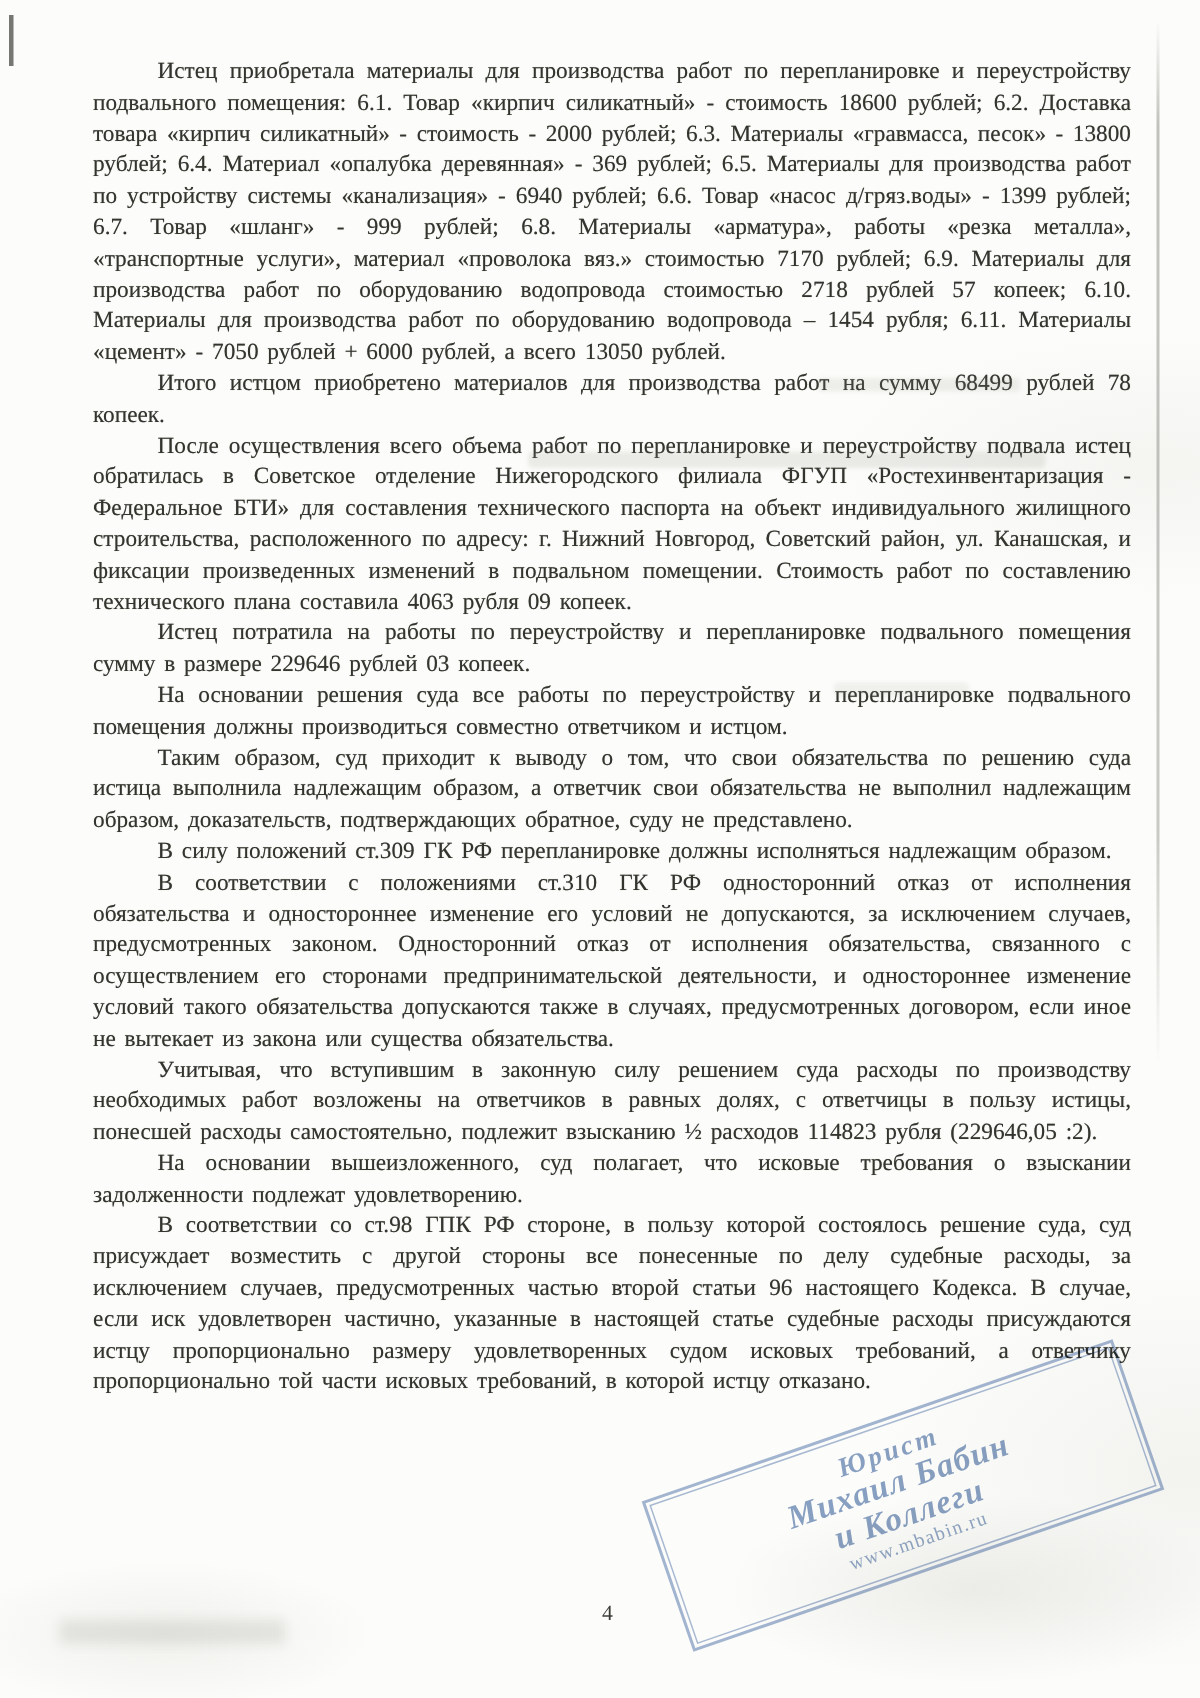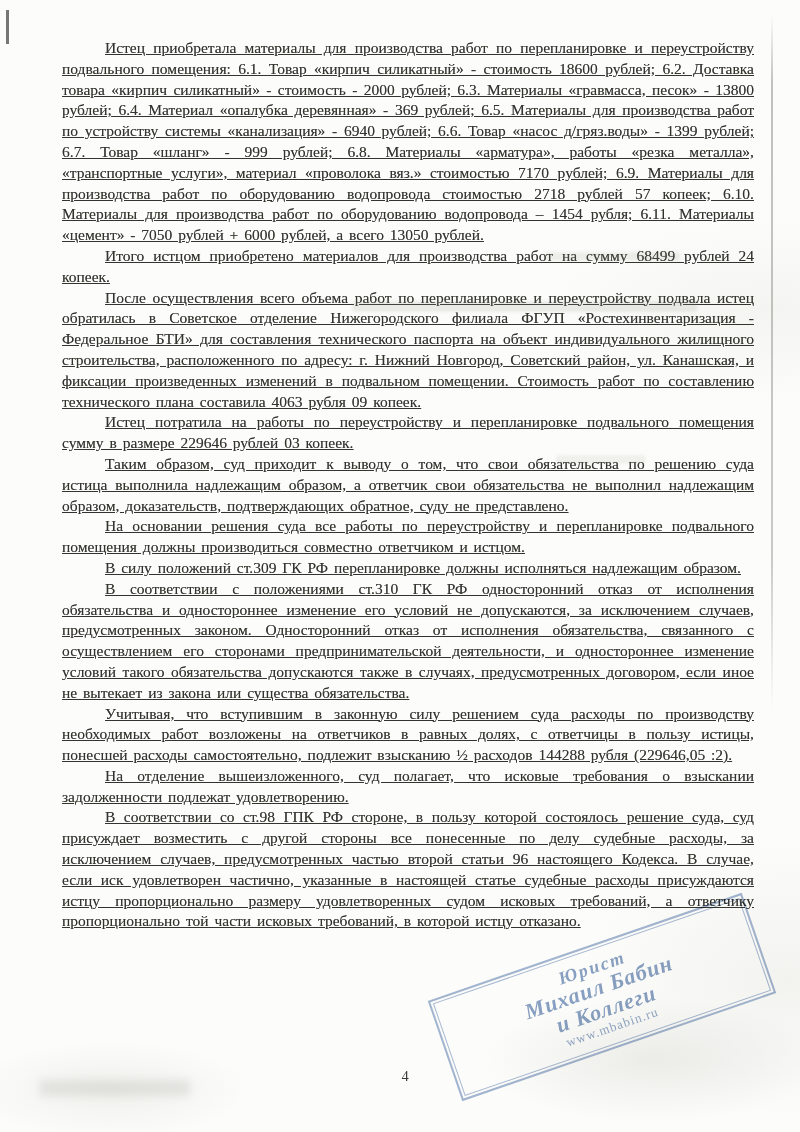--- a/index.html
+++ b/index.html
@@ -39,7 +39,6 @@
   .textblock p {
     margin: 0;
     text-indent: 43px;
-    text-decoration: underline;
   }
   .page-number {
     position: absolute;

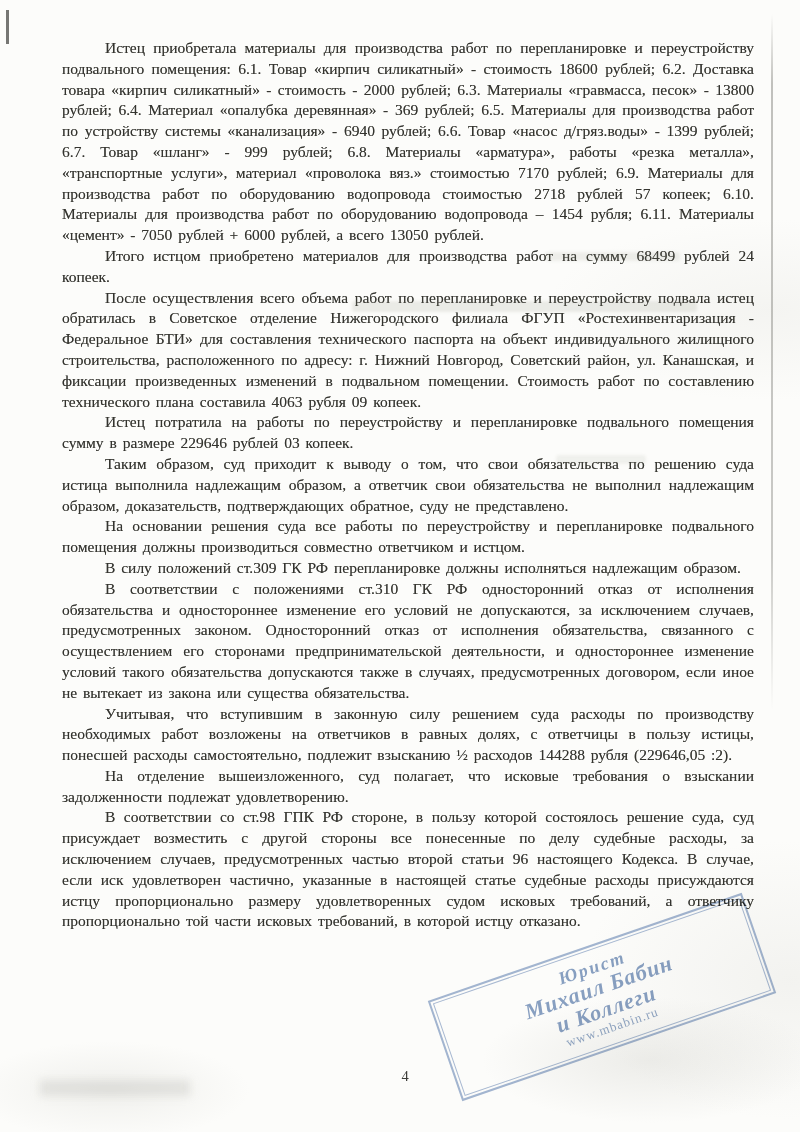--- a/index.html
+++ b/index.html
@@ -138,7 +138,7 @@
 
   <div class="textblock">
     <p>Истец приобретала материалы для производства работ по перепланировке и переустройству подвального помещения: 6.1. Товар «кирпич силикатный» - стоимость 18600 рублей; 6.2. Доставка товара «кирпич силикатный» - стоимость - 2000 рублей; 6.3. Материалы «гравмасса, песок» - 13800 рублей; 6.4. Материал «опалубка деревянная» - 369 рублей; 6.5. Материалы для производства работ по устройству системы «канализация» - 6940 рублей; 6.6. Товар «насос д/гряз.воды» - 1399 рублей; 6.7. Товар «шланг» - 999 рублей; 6.8. Материалы «арматура», работы «резка металла», «транспортные услуги», материал «проволока вяз.» стоимостью 7170 рублей; 6.9. Материалы для производства работ по оборудованию водопровода стоимостью 2718 рублей 57 копеек; 6.10. Материалы для производства работ по оборудованию водопровода – 1454 рубля; 6.11. Материалы «цемент» - 7050 рублей + 6000 рублей, а всего 13050 рублей.</p>
-    <p>Итого истцом приобретено материалов для производства работ на сумму 68499 рублей 24 копеек.</p>
+    <p>Итого истцом приобретено материалов для производства работ на сумму 68499 рублей 78 копеек.</p>
     <p>После осуществления всего объема работ по перепланировке и переустройству подвала истец обратилась в Советское отделение Нижегородского филиала ФГУП «Ростехинвентаризация - Федеральное БТИ» для составления технического паспорта на объект индивидуального жилищного строительства, расположенного по адресу: г. Нижний Новгород, Советский район, ул. Канашская, и фиксации произведенных изменений в подвальном помещении. Стоимость работ по составлению технического плана составила 4063 рубля 09 копеек.</p>
     <p>Истец потратила на работы по переустройству и перепланировке подвального помещения сумму в размере 229646 рублей 03 копеек.</p>
     <p>Таким образом, суд приходит к выводу о том, что свои обязательства по решению суда истица выполнила надлежащим образом, а ответчик свои обязательства не выполнил надлежащим образом, доказательств, подтверждающих обратное, суду не представлено.</p>

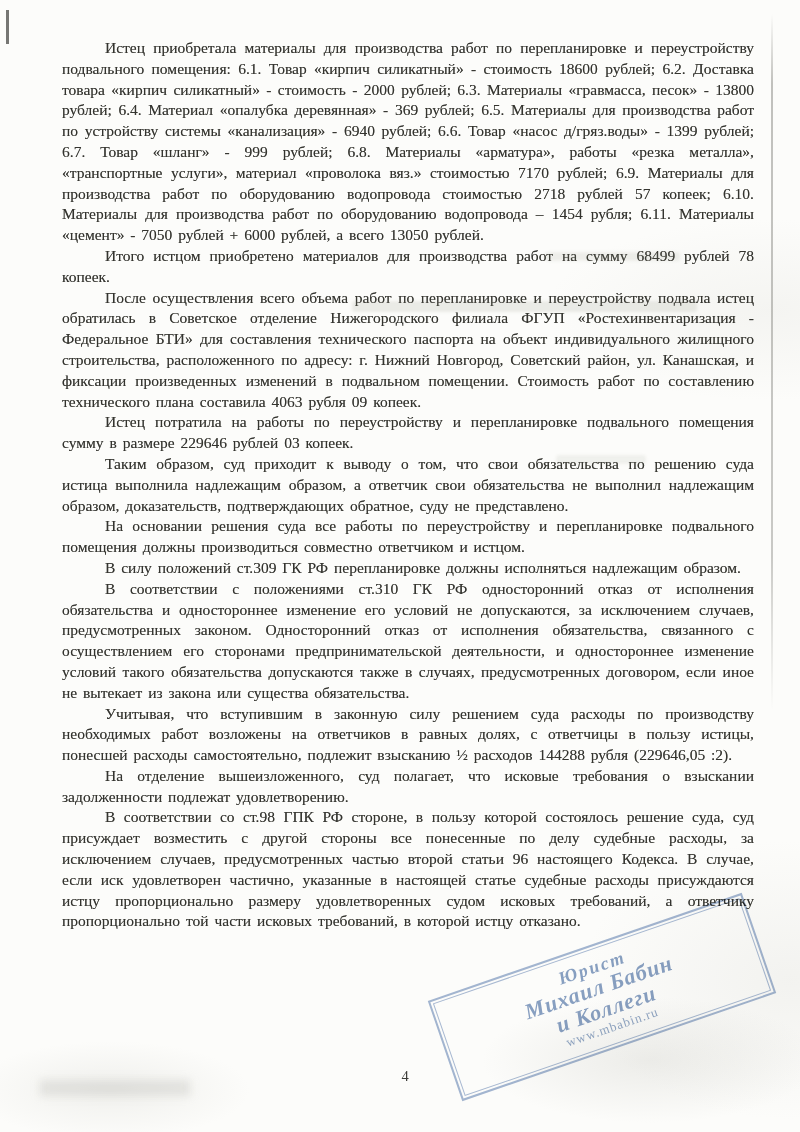--- a/index.html
+++ b/index.html
@@ -141,8 +141,8 @@
     <p>Итого истцом приобретено материалов для производства работ на сумму 68499 рублей 78 копеек.</p>
     <p>После осуществления всего объема работ по перепланировке и переустройству подвала истец обратилась в Советское отделение Нижегородского филиала ФГУП «Ростехинвентаризация - Федеральное БТИ» для составления технического паспорта на объект индивидуального жилищного строительства, расположенного по адресу: г. Нижний Новгород, Советский район, ул. Канашская, и фиксации произведенных изменений в подвальном помещении. Стоимость работ по составлению технического плана составила 4063 рубля 09 копеек.</p>
     <p>Истец потратила на работы по переустройству и перепланировке подвального помещения сумму в размере 229646 рублей 03 копеек.</p>
+    <p>На основании решения суда все работы по переустройству и перепланировке подвального помещения должны производиться совместно ответчиком и истцом.</p>
     <p>Таким образом, суд приходит к выводу о том, что свои обязательства по решению суда истица выполнила надлежащим образом, а ответчик свои обязательства не выполнил надлежащим образом, доказательств, подтверждающих обратное, суду не представлено.</p>
-    <p>На основании решения суда все работы по переустройству и перепланировке подвального помещения должны производиться совместно ответчиком и истцом.</p>
     <p>В силу положений ст.309 ГК РФ перепланировке должны исполняться надлежащим образом.</p>
     <p>В соответствии с положениями ст.310 ГК РФ односторонний отказ от исполнения обязательства и одностороннее изменение его условий не допускаются, за исключением случаев, предусмотренных законом. Односторонний отказ от исполнения обязательства, связанного с осуществлением его сторонами предпринимательской деятельности, и одностороннее изменение условий такого обязательства допускаются также в случаях, предусмотренных договором, если иное не вытекает из закона или существа обязательства.</p>
     <p>Учитывая, что вступившим в законную силу решением суда расходы по производству необходимых работ возложены на ответчиков в равных долях, с ответчицы в пользу истицы, понесшей расходы самостоятельно, подлежит взысканию ½ расходов 144288 рубля (229646,05 :2).</p>

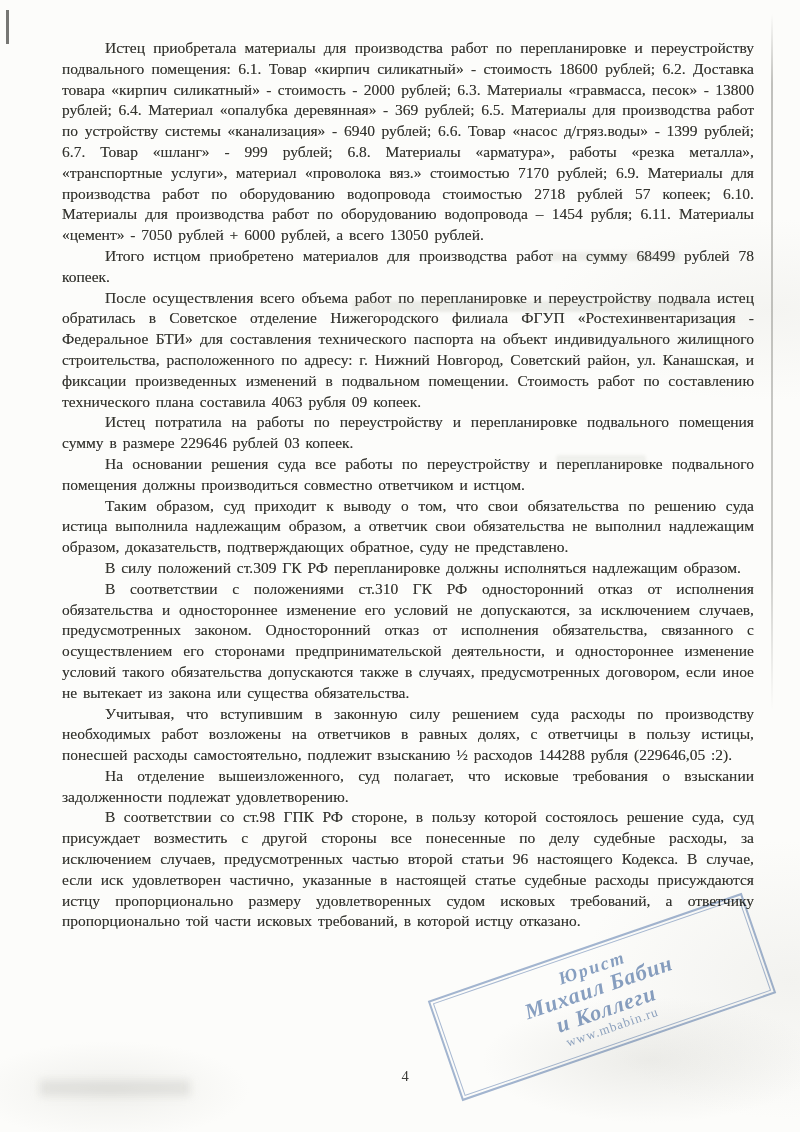--- a/index.html
+++ b/index.html
@@ -145,7 +145,7 @@
     <p>Таким образом, суд приходит к выводу о том, что свои обязательства по решению суда истица выполнила надлежащим образом, а ответчик свои обязательства не выполнил надлежащим образом, доказательств, подтверждающих обратное, суду не представлено.</p>
     <p>В силу положений ст.309 ГК РФ перепланировке должны исполняться надлежащим образом.</p>
     <p>В соответствии с положениями ст.310 ГК РФ односторонний отказ от исполнения обязательства и одностороннее изменение его условий не допускаются, за исключением случаев, предусмотренных законом. Односторонний отказ от исполнения обязательства, связанного с осуществлением его сторонами предпринимательской деятельности, и одностороннее изменение условий такого обязательства допускаются также в случаях, предусмотренных договором, если иное не вытекает из закона или существа обязательства.</p>
-    <p>Учитывая, что вступившим в законную силу решением суда расходы по производству необходимых работ возложены на ответчиков в равных долях, с ответчицы в пользу истицы, понесшей расходы самостоятельно, подлежит взысканию ½ расходов 144288 рубля (229646,05 :2).</p>
+    <p>Учитывая, что вступившим в законную силу решением суда расходы по производству необходимых работ возложены на ответчиков в равных долях, с ответчицы в пользу истицы, понесшей расходы самостоятельно, подлежит взысканию ½ расходов 114823 рубля (229646,05 :2).</p>
     <p>На отделение вышеизложенного, суд полагает, что исковые требования о взыскании задолженности подлежат удовлетворению.</p>
     <p>В соответствии со ст.98 ГПК РФ стороне, в пользу которой состоялось решение суда, суд присуждает возместить с другой стороны все понесенные по делу судебные расходы, за исключением случаев, предусмотренных частью второй статьи 96 настоящего Кодекса. В случае, если иск удовлетворен частично, указанные в настоящей статье судебные расходы присуждаются истцу пропорционально размеру удовлетворенных судом исковых требований, а ответчику пропорционально той части исковых требований, в которой истцу отказано.</p>
   </div>

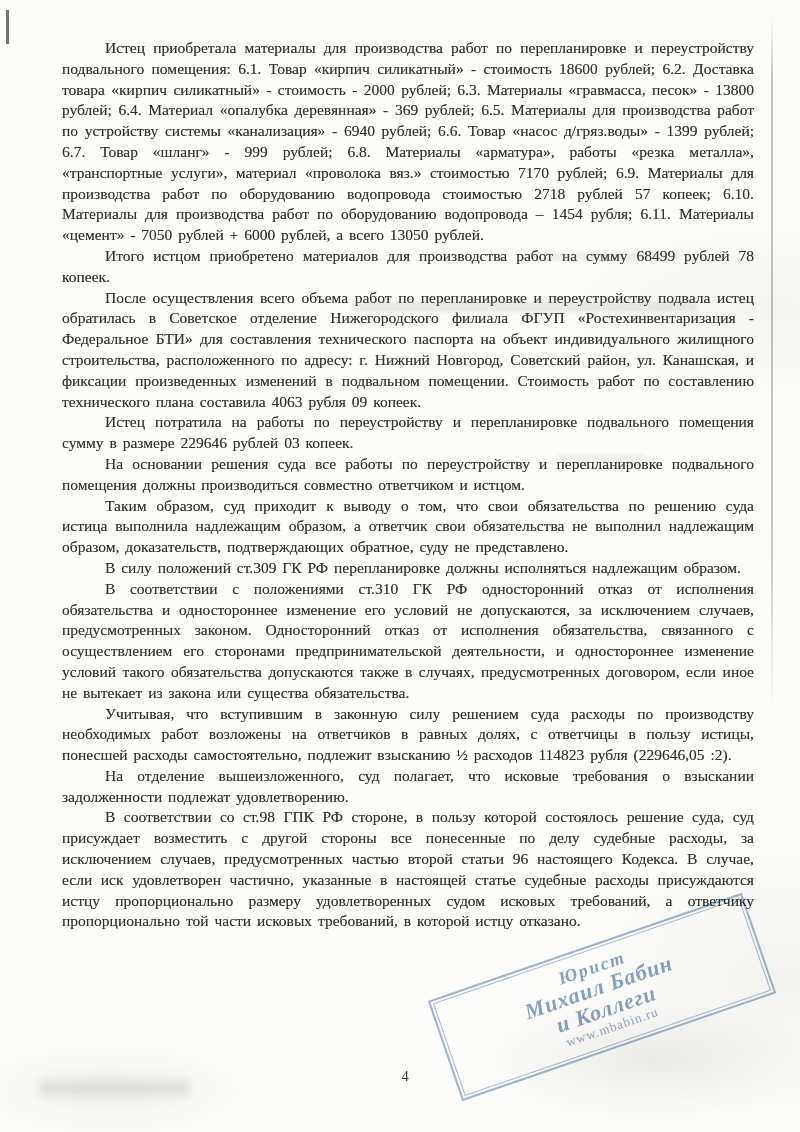--- a/index.html
+++ b/index.html
@@ -146,7 +146,7 @@
     <p>В силу положений ст.309 ГК РФ перепланировке должны исполняться надлежащим образом.</p>
     <p>В соответствии с положениями ст.310 ГК РФ односторонний отказ от исполнения обязательства и одностороннее изменение его условий не допускаются, за исключением случаев, предусмотренных законом. Односторонний отказ от исполнения обязательства, связанного с осуществлением его сторонами предпринимательской деятельности, и одностороннее изменение условий такого обязательства допускаются также в случаях, предусмотренных договором, если иное не вытекает из закона или существа обязательства.</p>
     <p>Учитывая, что вступившим в законную силу решением суда расходы по производству необходимых работ возложены на ответчиков в равных долях, с ответчицы в пользу истицы, понесшей расходы самостоятельно, подлежит взысканию ½ расходов 114823 рубля (229646,05 :2).</p>
-    <p>На отделение вышеизложенного, суд полагает, что исковые требования о взыскании задолженности подлежат удовлетворению.</p>
+    <p>На основании вышеизложенного, суд полагает, что исковые требования о взыскании задолженности подлежат удовлетворению.</p>
     <p>В соответствии со ст.98 ГПК РФ стороне, в пользу которой состоялось решение суда, суд присуждает возместить с другой стороны все понесенные по делу судебные расходы, за исключением случаев, предусмотренных частью второй статьи 96 настоящего Кодекса. В случае, если иск удовлетворен частично, указанные в настоящей статье судебные расходы присуждаются истцу пропорционально размеру удовлетворенных судом исковых требований, а ответчику пропорционально той части исковых требований, в которой истцу отказано.</p>
   </div>
 

